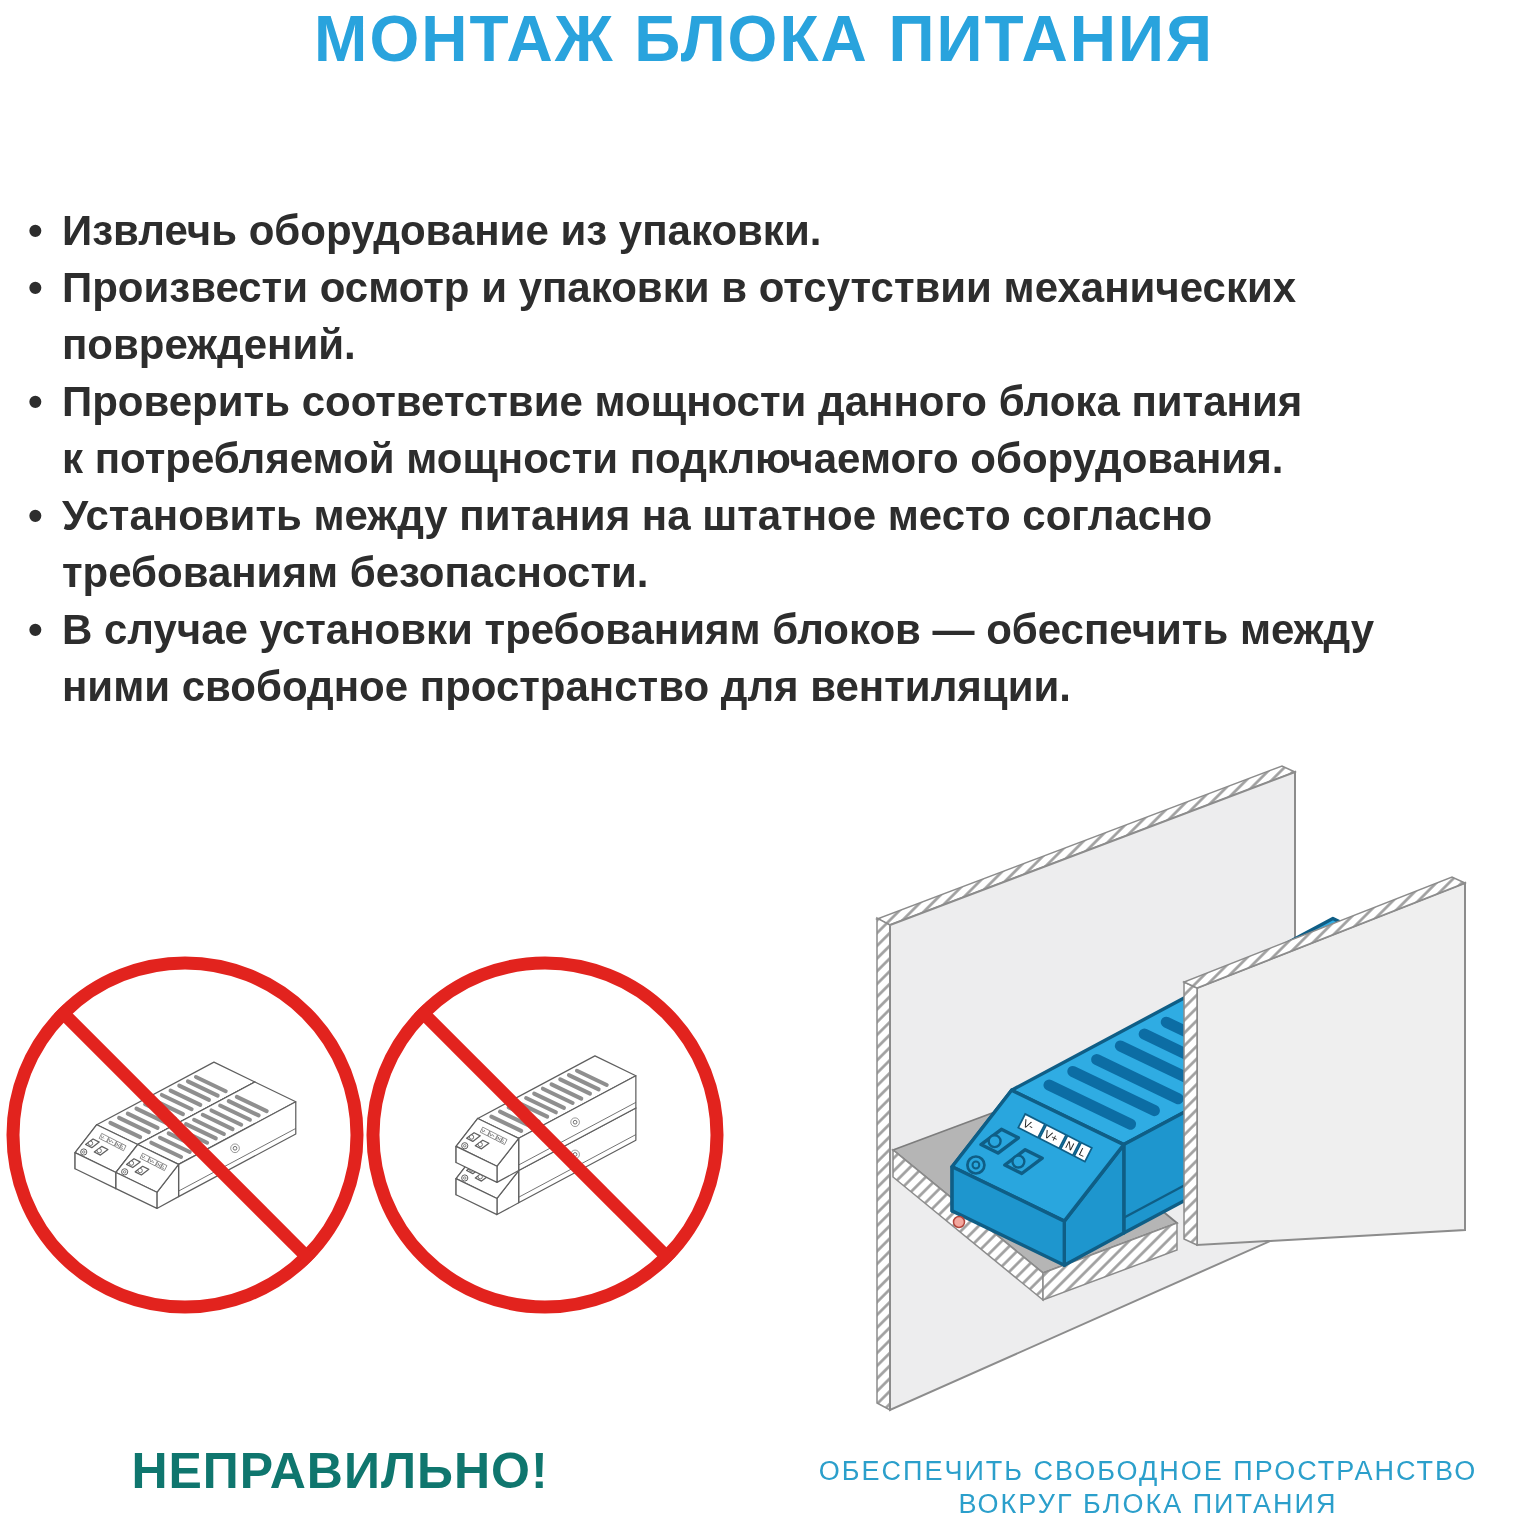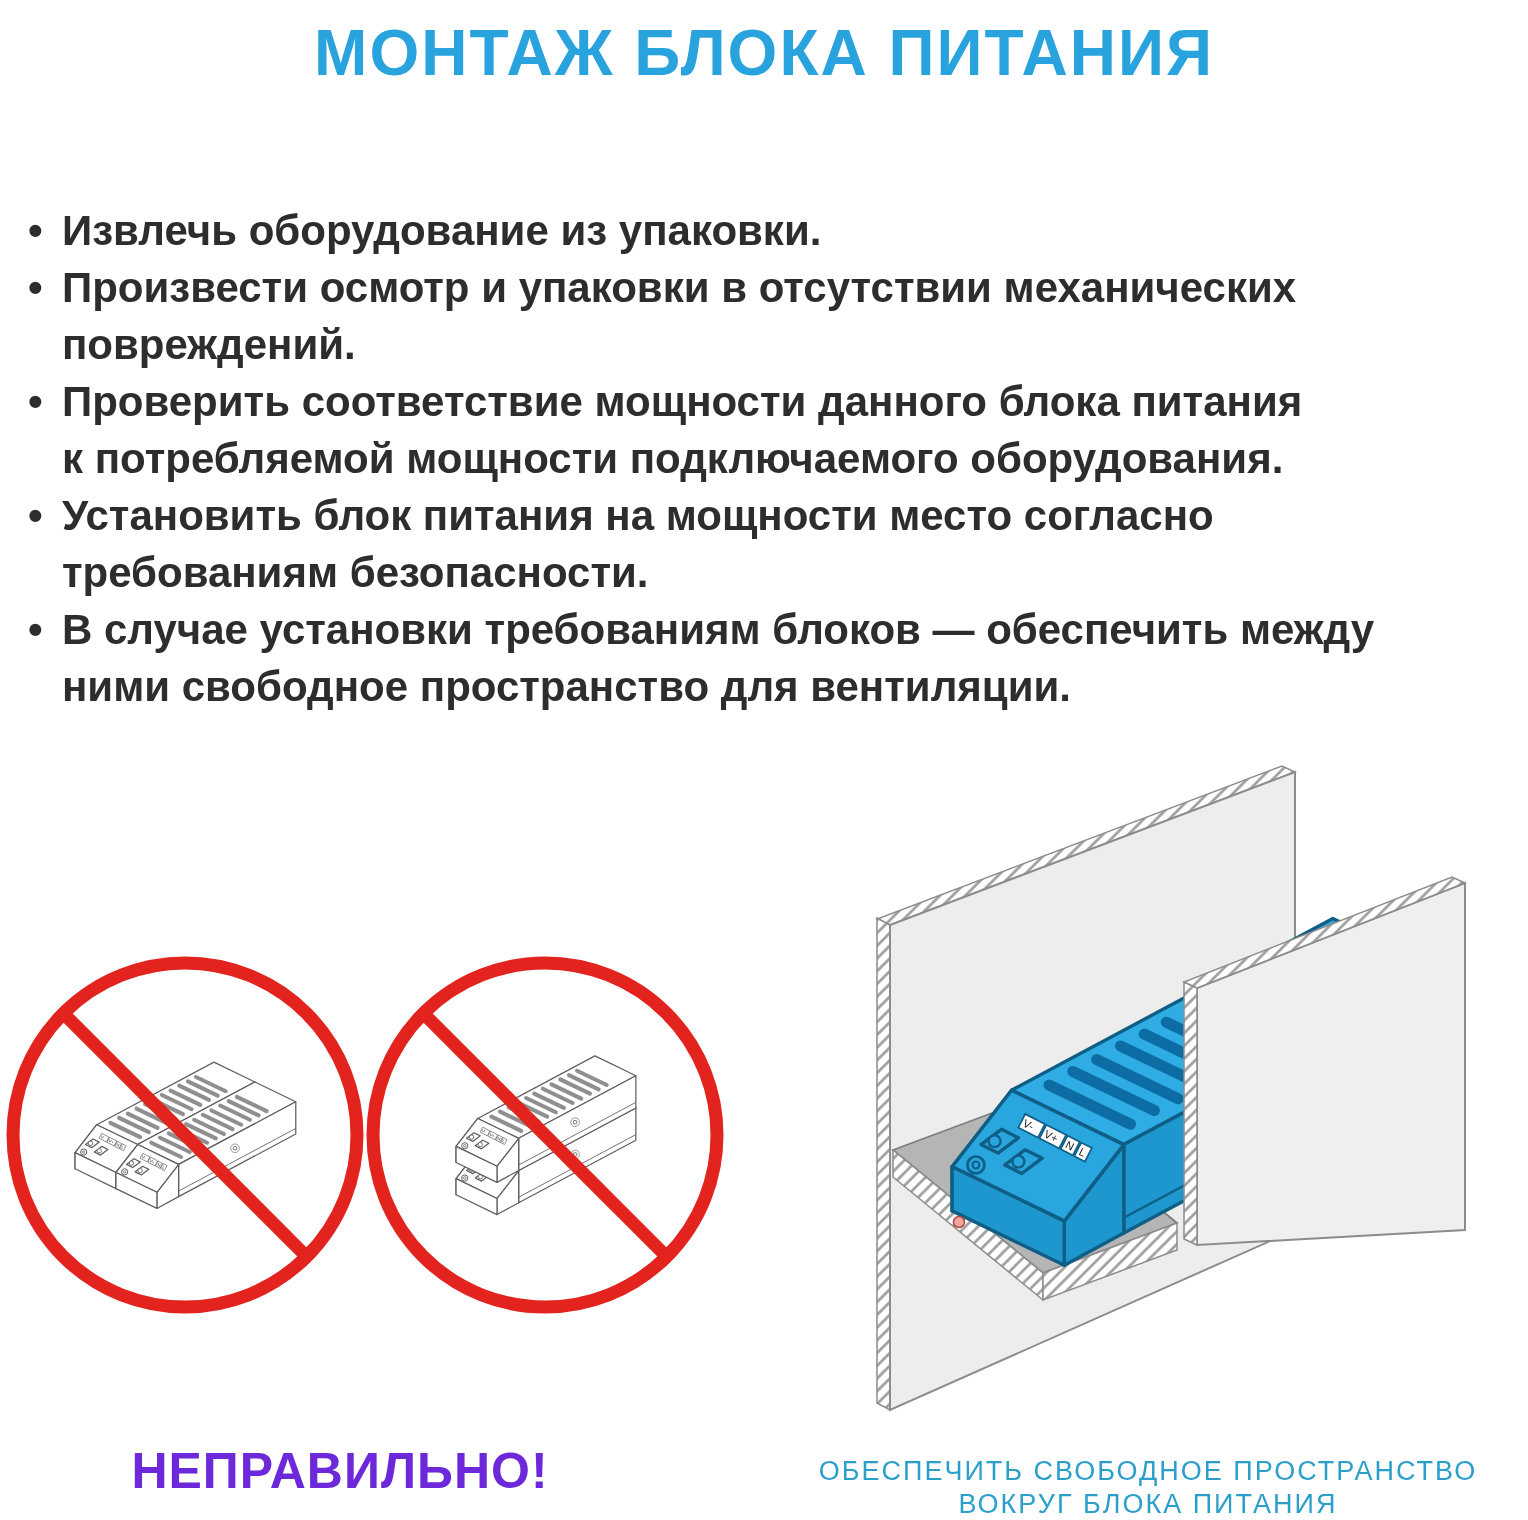--- a/index.html
+++ b/index.html
@@ -5,7 +5,7 @@
   html,body{margin:0;padding:0;background:#fff;}
   .page{position:relative;width:1528px;height:1520px;background:#ffffff;
         font-family:"Liberation Sans",sans-serif;overflow:hidden;}
-  .title{position:absolute;top:16px;left:0;width:100%;margin:0;text-align:center;
+  .title{position:absolute;top:2px;left:0;width:100%;margin:0;text-align:center;
          font-size:64px;font-weight:bold;letter-spacing:2px;color:#29A3DD;}
   .instructions{position:absolute;top:202px;left:26px;width:1480px;margin:0;padding:0;
                 list-style:none;font-size:42px;line-height:57px;color:#2d2d2d;}

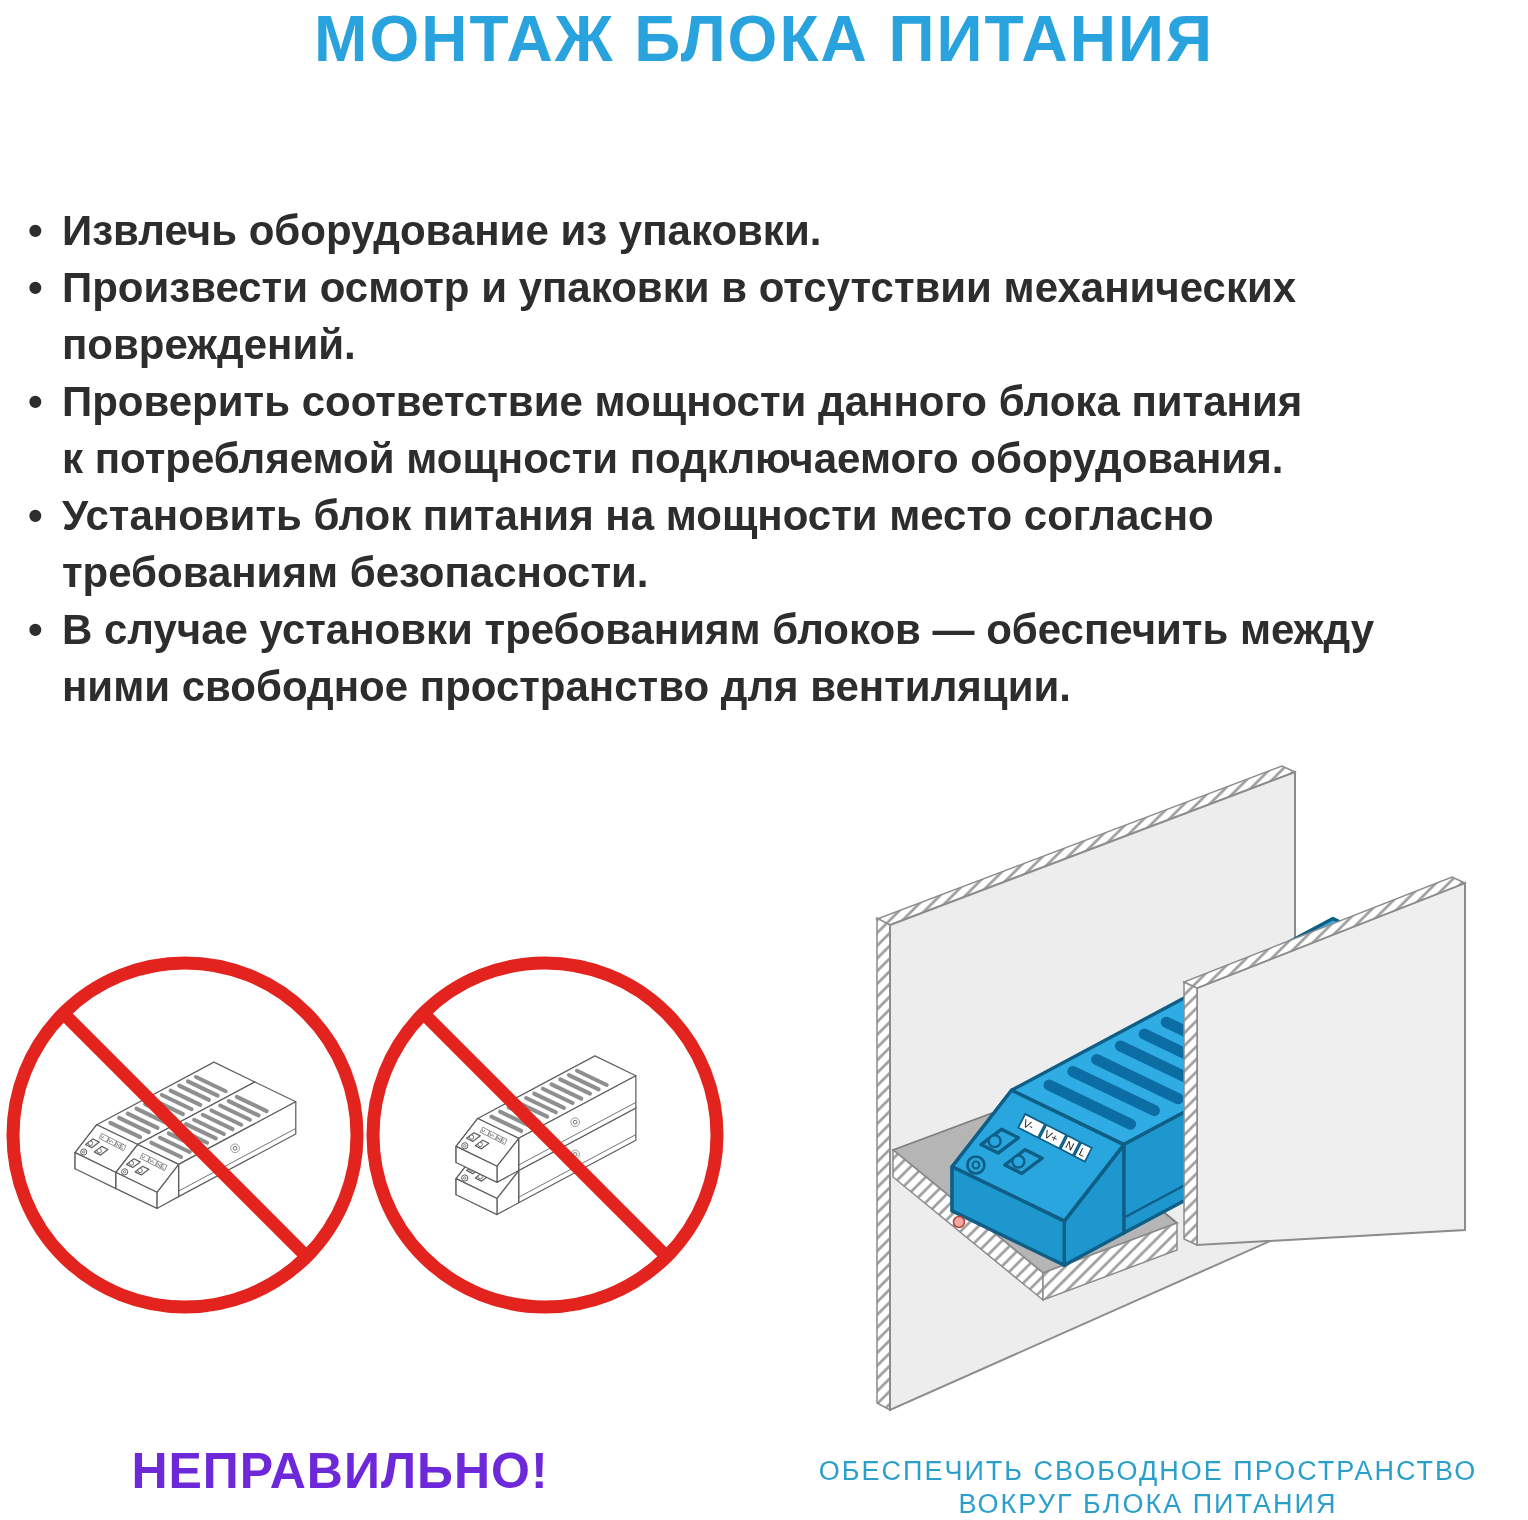--- a/index.html
+++ b/index.html
@@ -43,7 +43,7 @@
 повреждений.</li>
     <li>Проверить соответствие мощности данного блока питания
 к потребляемой мощности подключаемого оборудования.</li>
-    <li>Установить блок питания на мощности место согласно
+    <li>Установить между питания на штатное место согласно
 требованиям безопасности.</li>
     <li>В случае установки требованиям блоков — обеспечить между
 ними свободное пространство для вентиляции.</li>

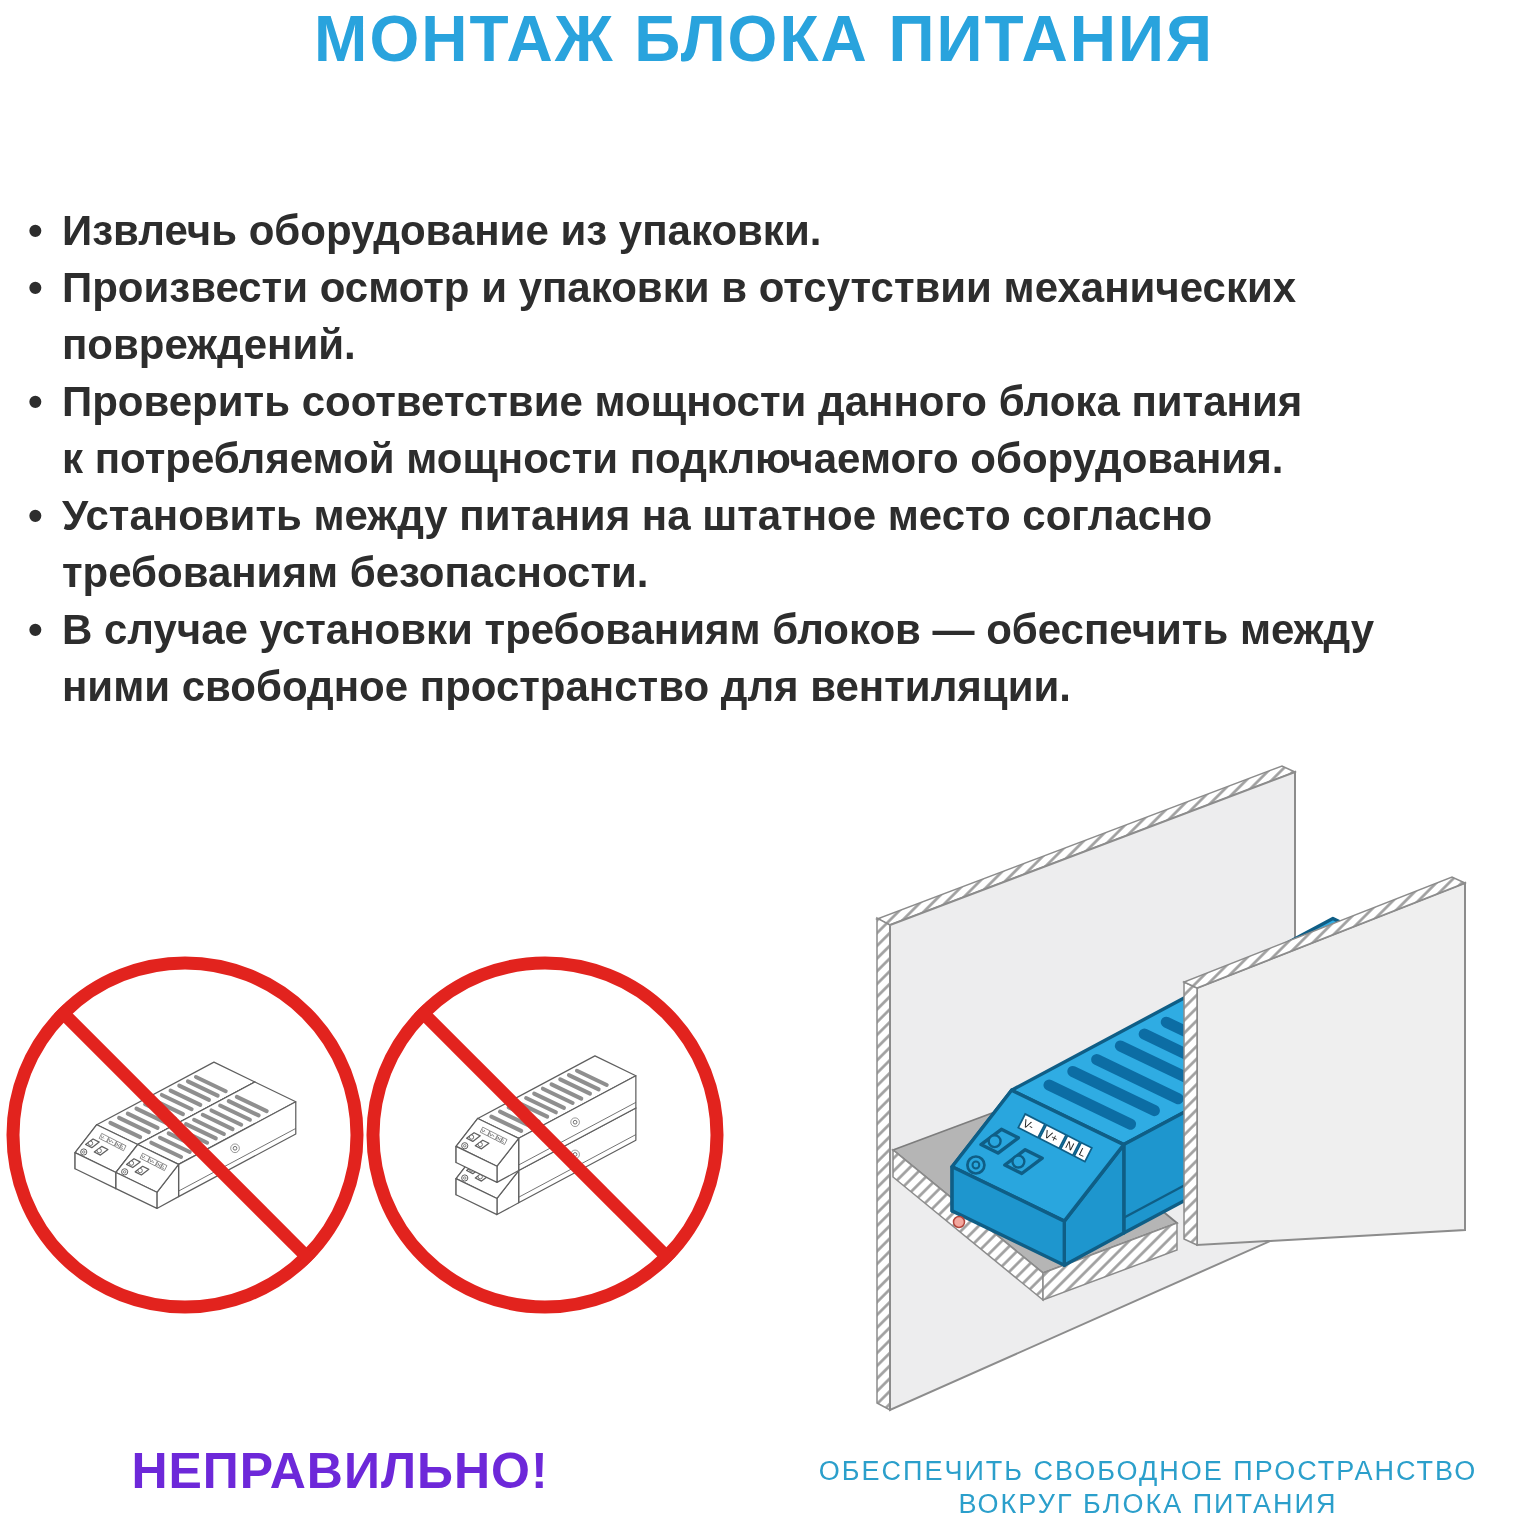--- a/index.html
+++ b/index.html
@@ -13,7 +13,7 @@
   .instructions li::before{content:"\2022";position:absolute;left:2px;top:0;color:#2d2d2d;}
   .diagram{position:absolute;top:760px;left:0;width:1528px;height:700px;}
   .wrong-label{position:absolute;top:1442px;left:40px;width:600px;margin:0;text-align:center;
-               font-size:50px;font-weight:bold;letter-spacing:1px;color:#6d28d9;}
+               font-size:50px;font-weight:bold;letter-spacing:1px;color:#0f766e;}
   .correct-caption{position:absolute;top:1447px;left:770px;width:740px;margin:8px;text-align:center;
                font-size:27px;line-height:33px;letter-spacing:2px;color:#2B9FCB;white-space:pre-line;}
   

